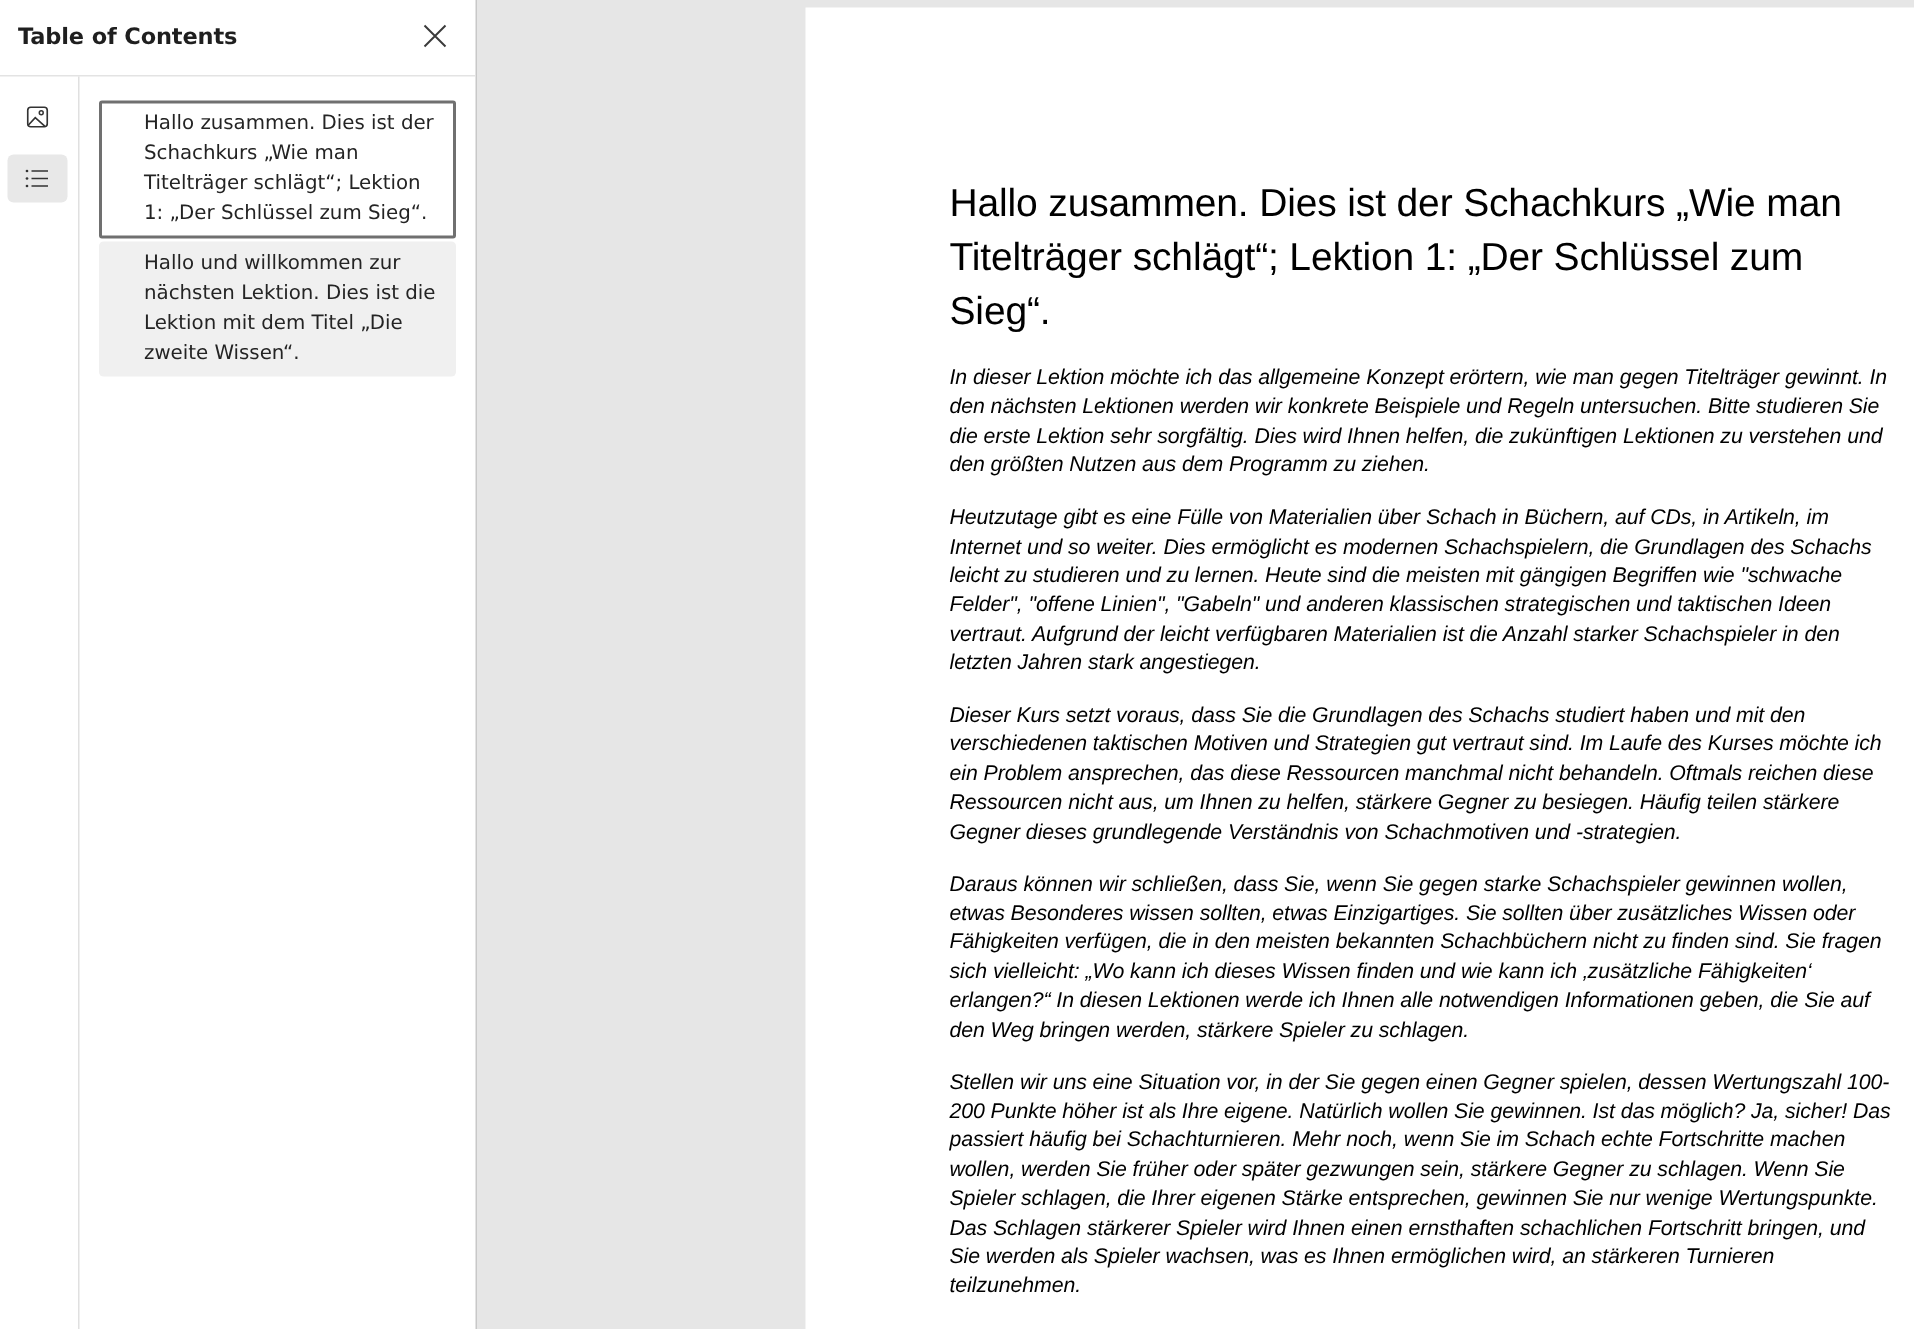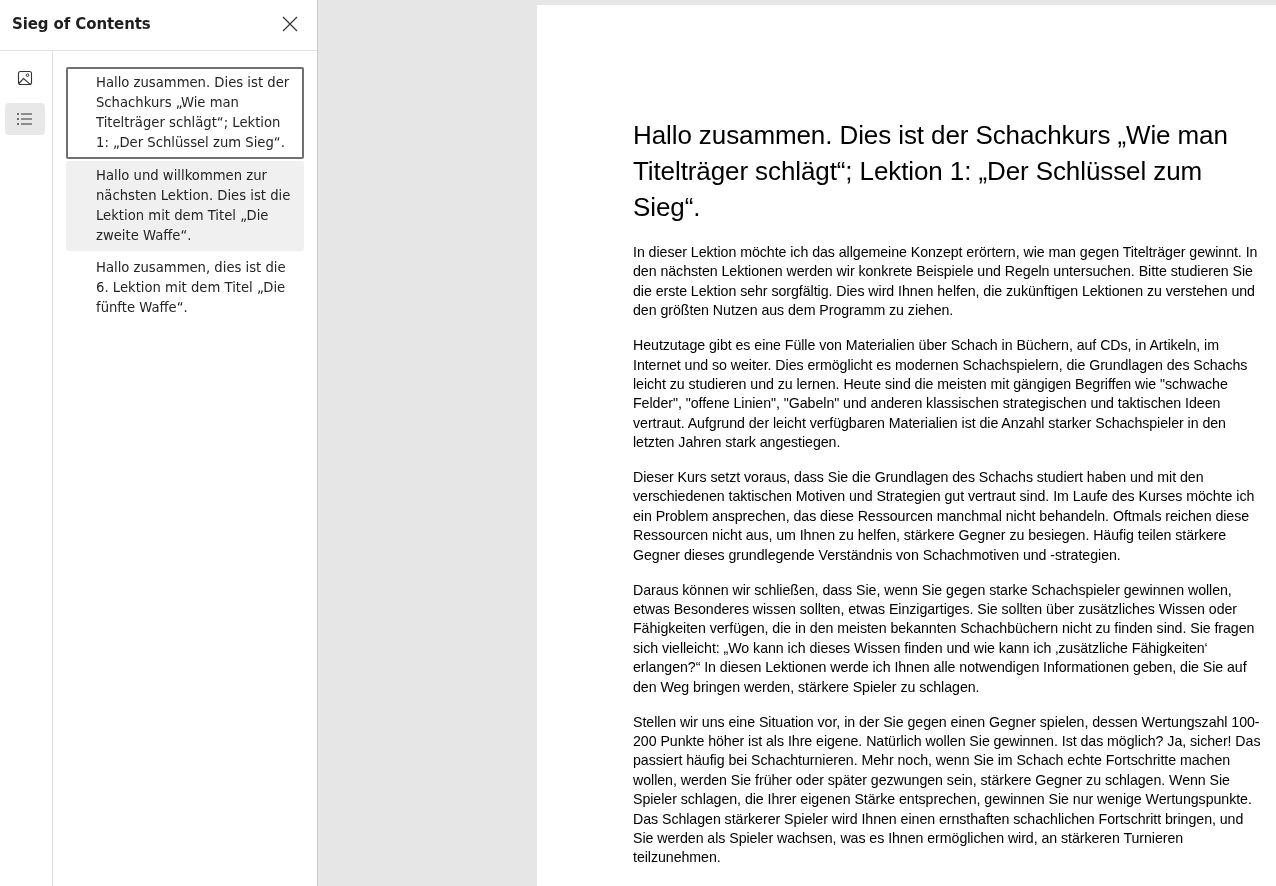--- a/index.html
+++ b/index.html
@@ -69,7 +69,7 @@
 
 <div class="panel">
   <div class="panel-header">
-    <div class="panel-title">Sieg of Contents</div>
+    <div class="panel-title">Table of Contents</div>
     <div class="close-btn" title="Close">
       <svg width="24" height="24" viewBox="0 0 24 24">
         <path d="M5 5 L19 19 M19 5 L5 19" stroke="#3a3a3a" stroke-width="1.3" fill="none"></path>

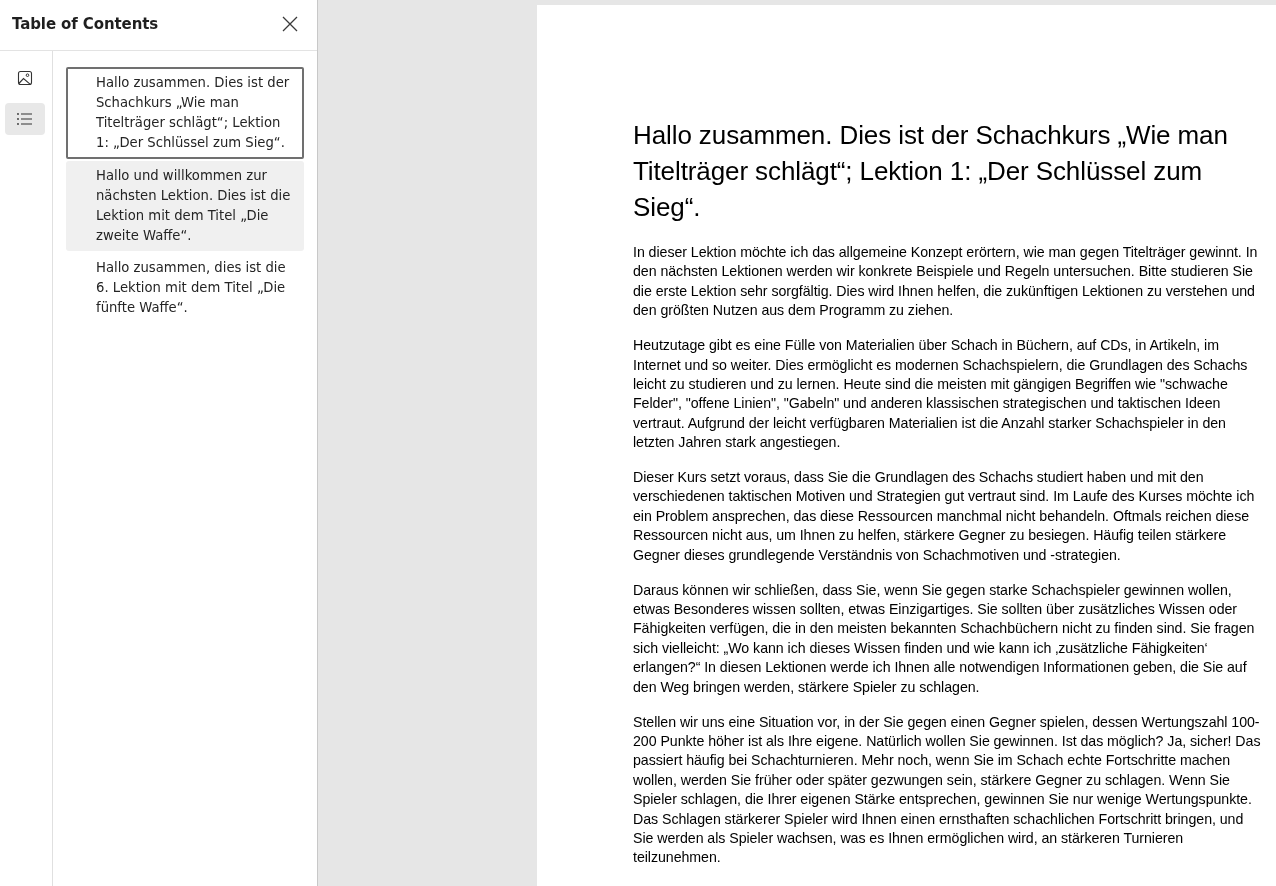--- a/index.html
+++ b/index.html
@@ -100,7 +100,7 @@
       <span>Hallo zusammen. Dies ist der Schachkurs „Wie man Titelträger schlägt“; Lektion 1: „Der Schlüssel zum Sieg“.</span>
     </div>
     <div class="toc-item hover">
-      <span>Hallo und willkommen zur nächsten Lektion. Dies ist die Lektion mit dem Titel „Die zweite Waffe“.</span>
+      <span>Hallo und willkommen zur nächsten Lektion. Dies ist die Lektion mit dem Titel „Die zweite Wissen“.</span>
     </div>
     <div class="toc-item">
       <span>Hallo zusammen, dies ist die 6. Lektion mit dem Titel „Die fünfte Waffe“.</span>

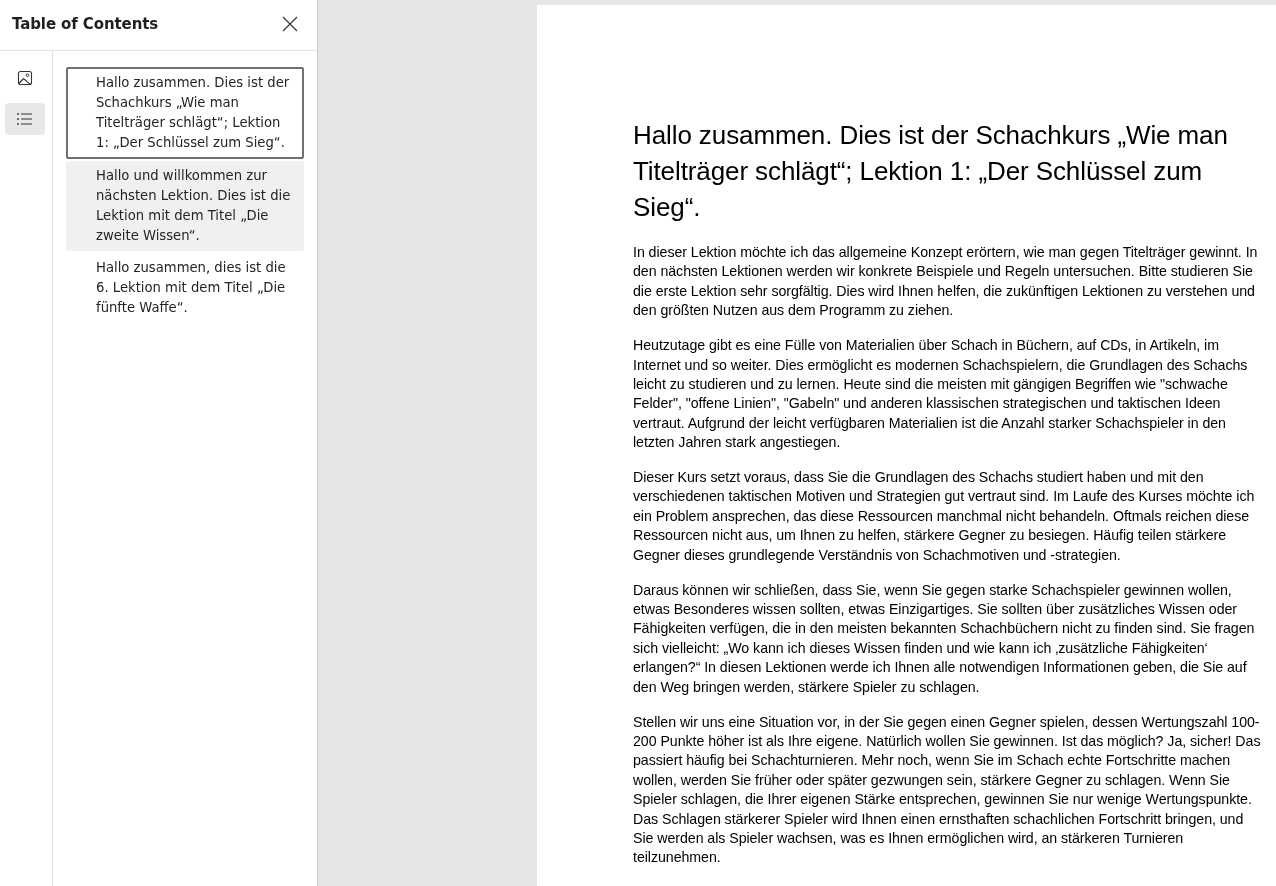--- a/index.html
+++ b/index.html
@@ -61,7 +61,7 @@
     letter-spacing: -0.1px;
   }
   .doc-para {
-    font-size: 14.2px; line-height: 19.4px; margin-bottom: 15.5px; letter-spacing: -0.05px;
+    font-size: 14.2px; line-height: 19.4px; margin-bottom: 15.5px; letter-spacing: -0.05px; font-style: italic;
   }
 </style>
 </head>

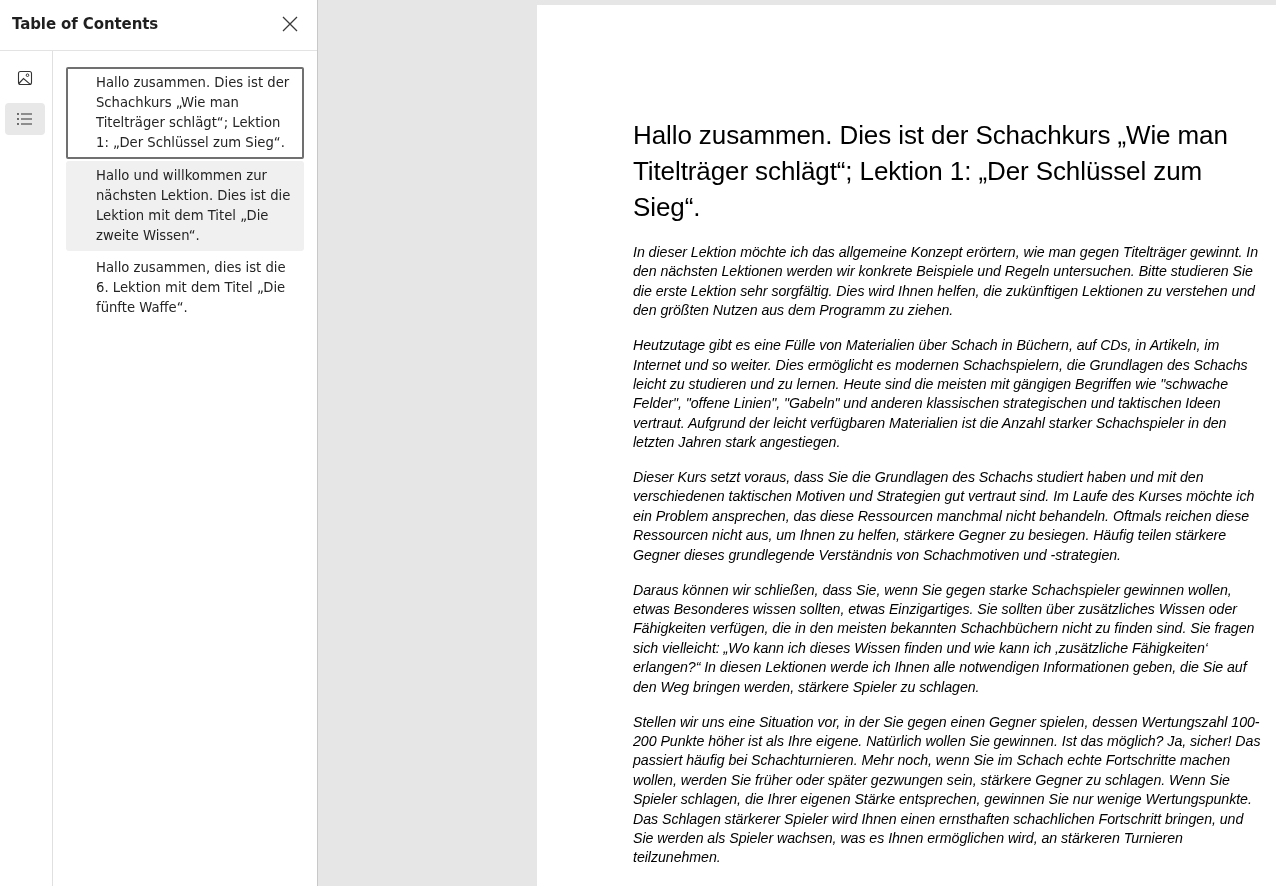--- a/index.html
+++ b/index.html
@@ -102,9 +102,6 @@
     <div class="toc-item hover">
       <span>Hallo und willkommen zur nächsten Lektion. Dies ist die Lektion mit dem Titel „Die zweite Wissen“.</span>
     </div>
-    <div class="toc-item">
-      <span>Hallo zusammen, dies ist die 6. Lektion mit dem Titel „Die fünfte Waffe“.</span>
-    </div>
   </div>
 </div>
 

